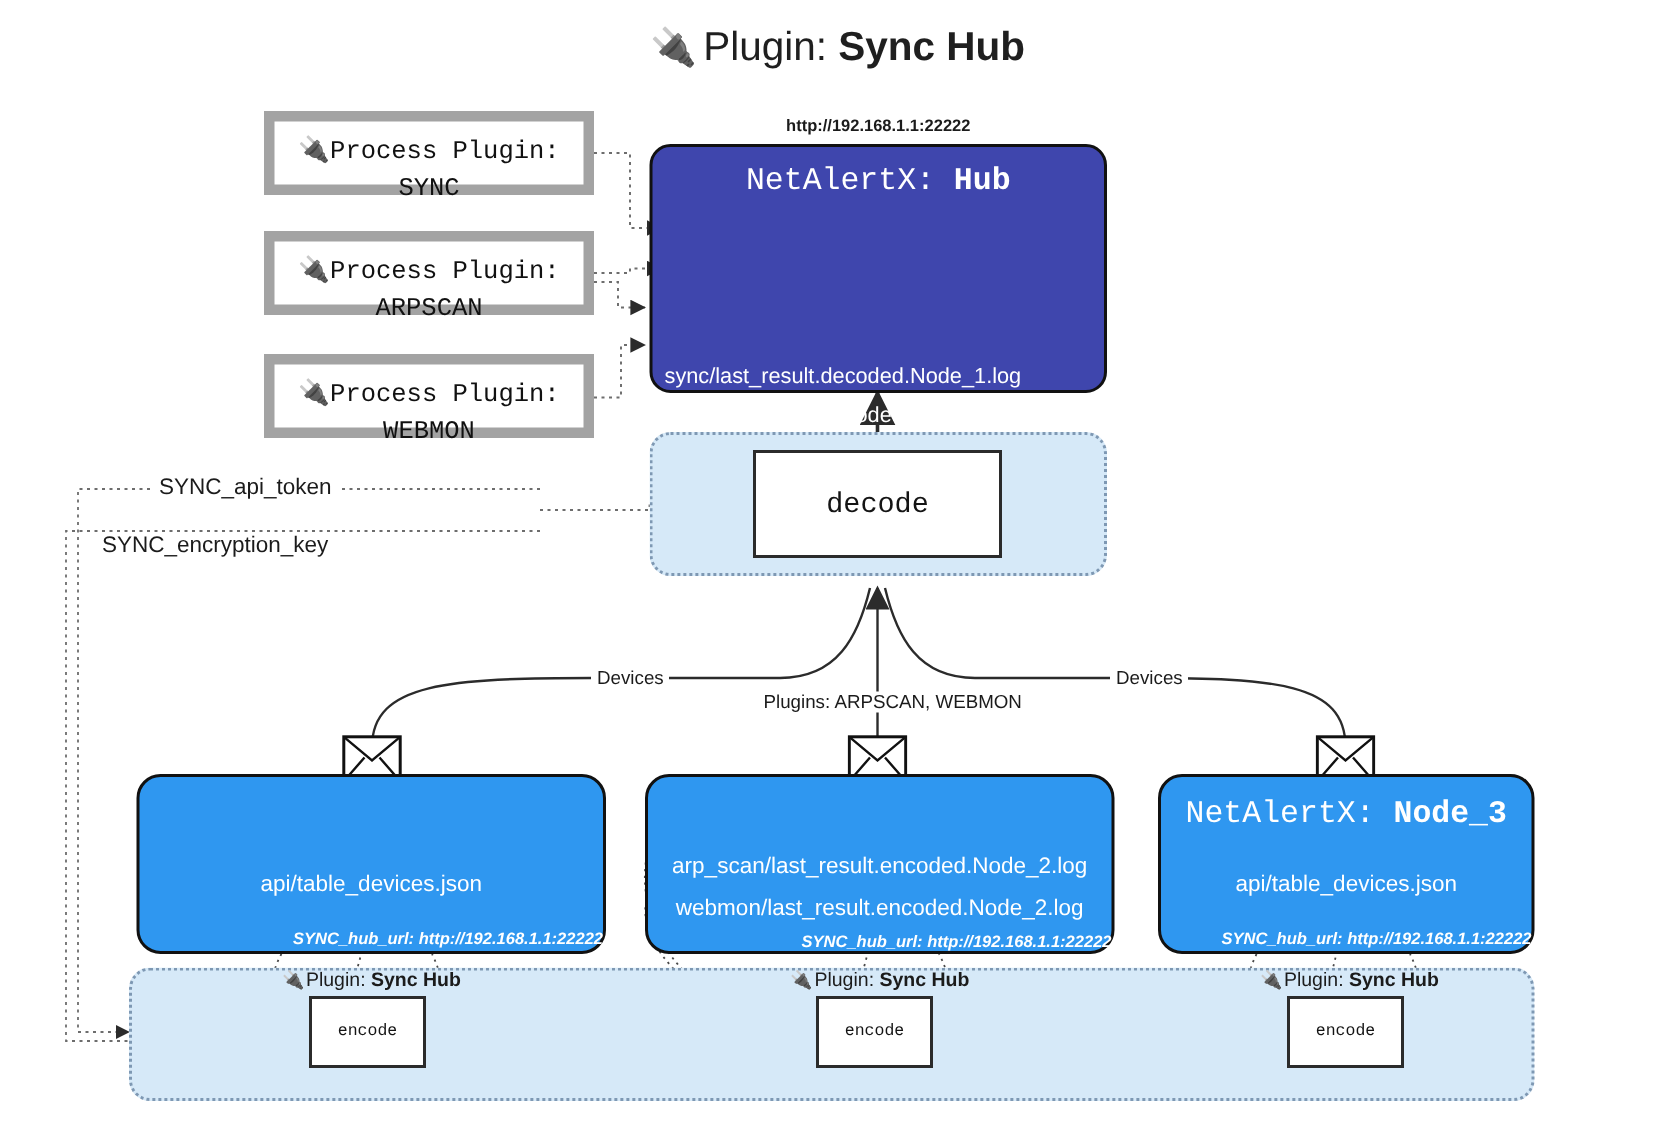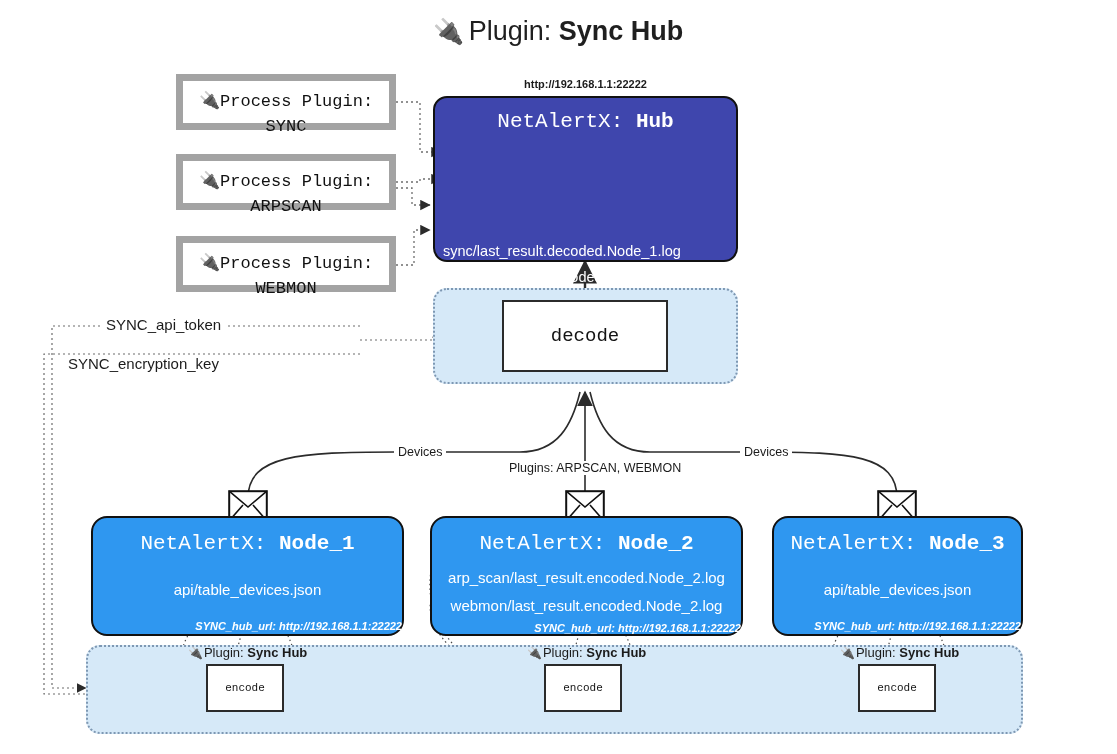--- a/index.html
+++ b/index.html
@@ -182,9 +182,6 @@
   </svg>
 
   <div class="node" style="left:91px;top:516px;width:313px;height:120px;">
-    <div class="node-title">
-      <span>NetAlertX: </span><span class="b">Node_1</span>
-    </div>
     <div class="node-line" style="top:63px;">api/table_devices.json</div>
     <div class="node-foot" style="top:102px;">SYNC_hub_url: http://192.168.1.1:22222</div>
   </div>

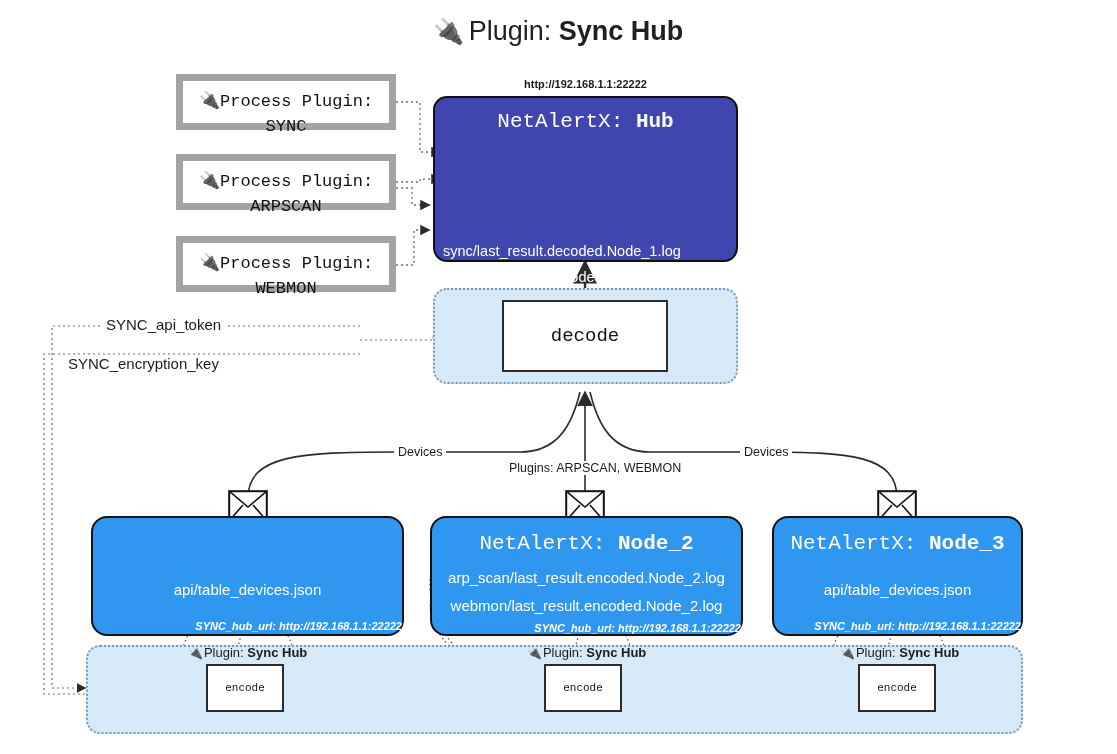--- a/index.html
+++ b/index.html
@@ -187,9 +187,6 @@
   </div>
 
   <div class="node" style="left:430px;top:516px;width:313px;height:120px;">
-    <div class="node-title">
-      <span>NetAlertX: </span><span class="b">Node_2</span>
-    </div>
     <div class="node-line" style="top:51px;">arp_scan/last_result.encoded.Node_2.log</div>
     <div class="node-line" style="top:79px;">webmon/last_result.encoded.Node_2.log</div>
     <div class="node-foot" style="top:104px;">SYNC_hub_url: http://192.168.1.1:22222</div>

